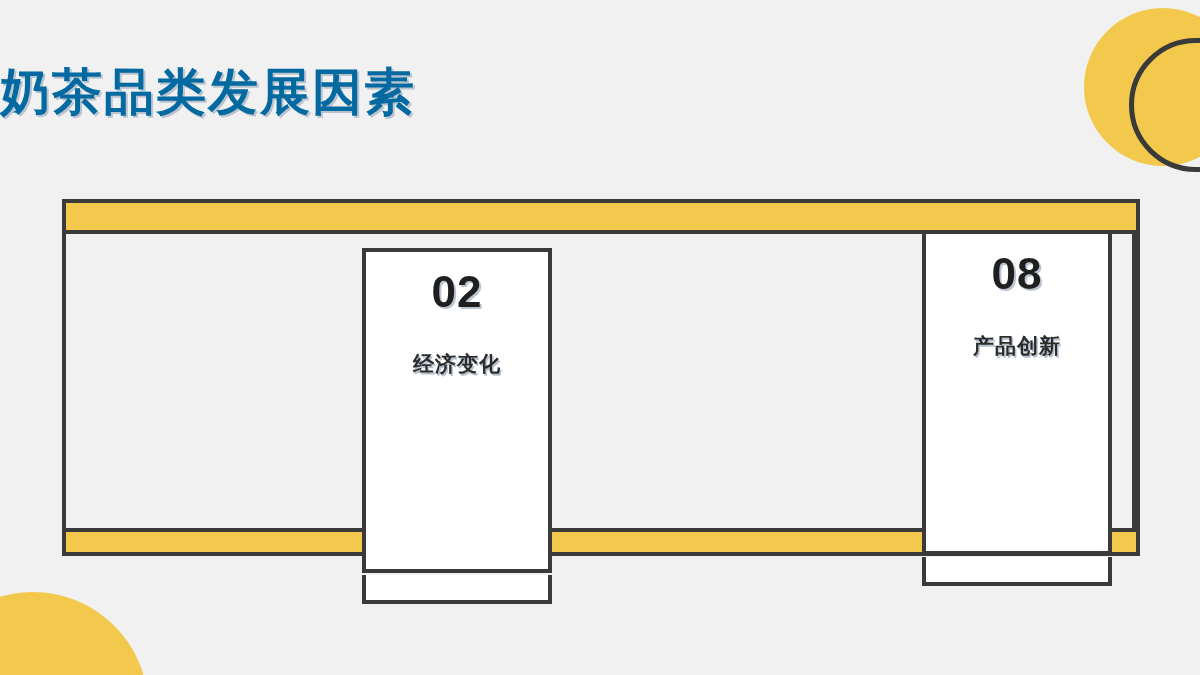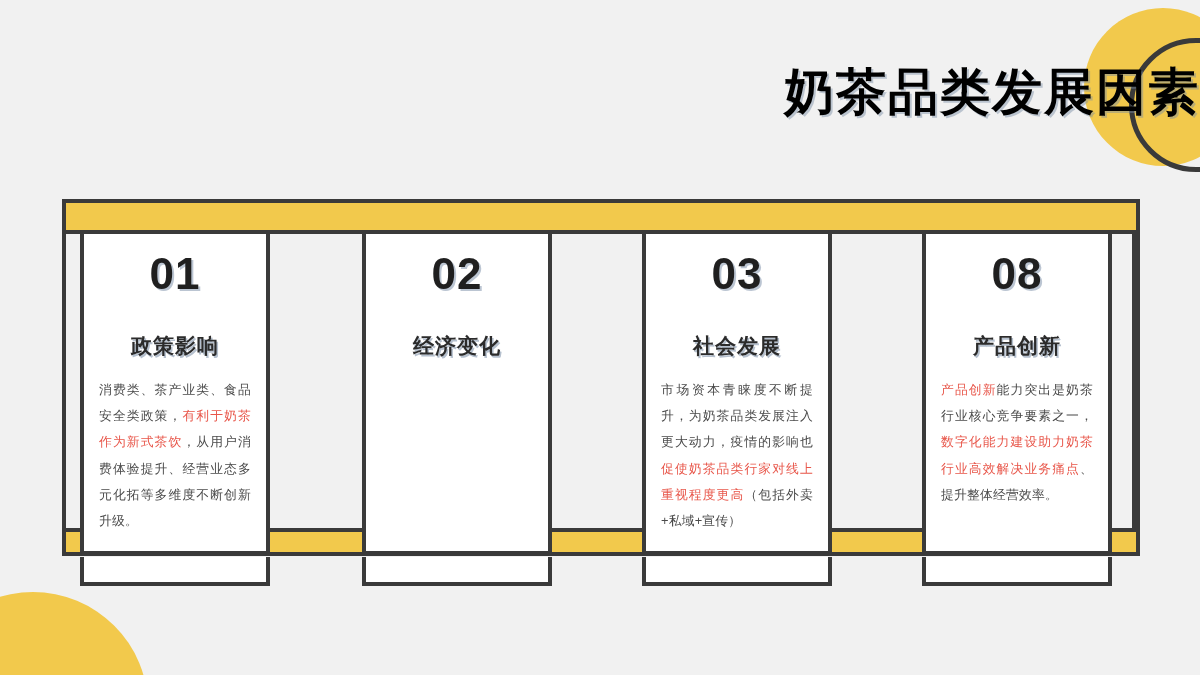--- a/index.html
+++ b/index.html
@@ -64,12 +64,12 @@
     top: 62px;
     left: 0;
     width: 1200px;
-    text-align: right;
+    text-align: left;
     font-size: 50px;
     line-height: 1.2;
     font-weight: bold;
     letter-spacing: 2px;
-    color: #000000;
+    color: #0369a1;
     text-shadow: 2px 2px 0 rgba(120,140,165,0.45);
     z-index: 5;
   }

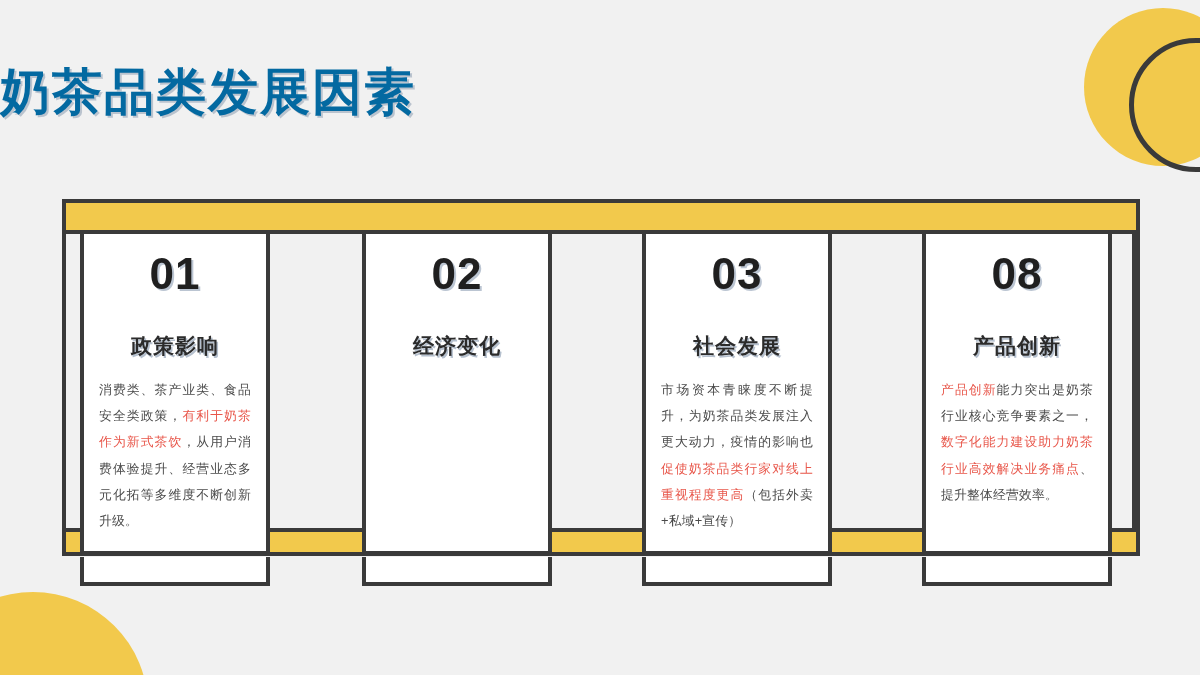--- a/index.html
+++ b/index.html
@@ -172,14 +172,6 @@
     <div class="band-inner"></div>
   </div>
 
-  <div class="card card-1">
-    <div class="card-body">
-      <div class="card-num">01</div>
-      <div class="card-heading">政策影响</div>
-      <div class="card-text"><span>消费类、茶产业类、食品安全类政策，</span><span class="hl">有利于奶茶作为新式茶饮</span><span>，从用户消费体验提升、经营业态多元化拓等多维度不断创新升级。</span></div>
-    </div>
-    <div class="card-foot"></div>
-  </div>
 
   <div class="card card-2">
     <div class="card-body">

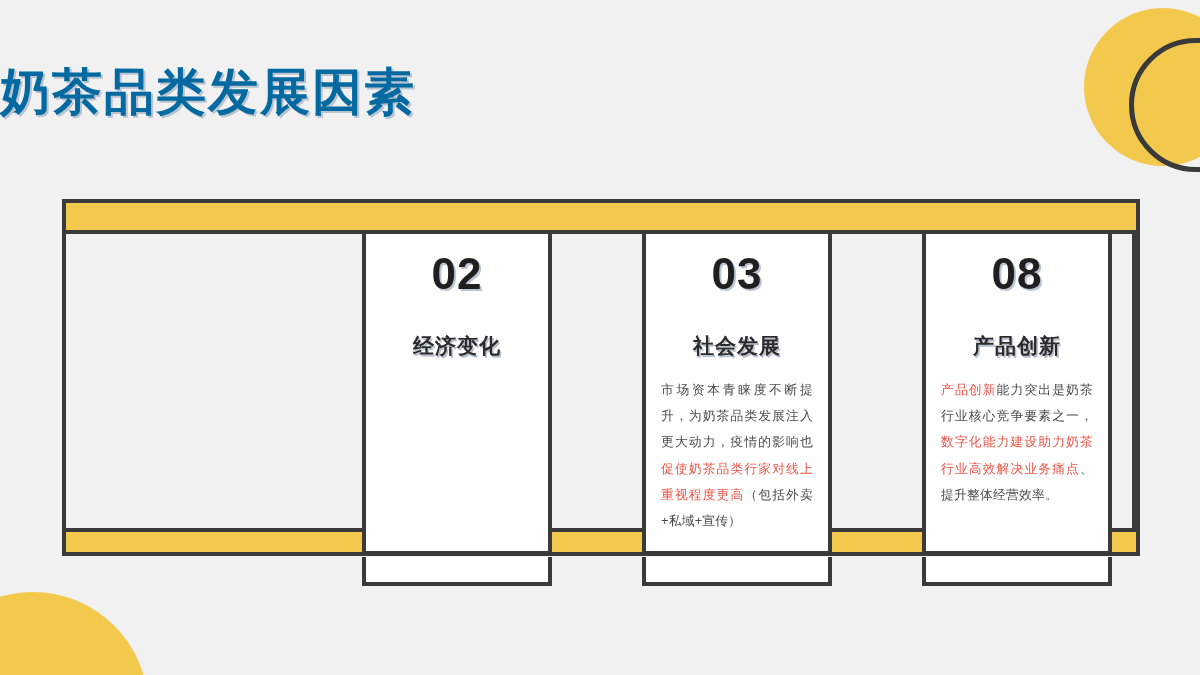--- a/index.html
+++ b/index.html
@@ -153,7 +153,7 @@
   .hl { color: #e8564a; }
 
   .card-1 { left: 80px; }
-  .card-2 { left: 362px; }
+  .card-2 { left: 362px; margin-top: 18px; }
   .card-3 { left: 642px; }
   .card-4 { left: 922px; }
 </style>

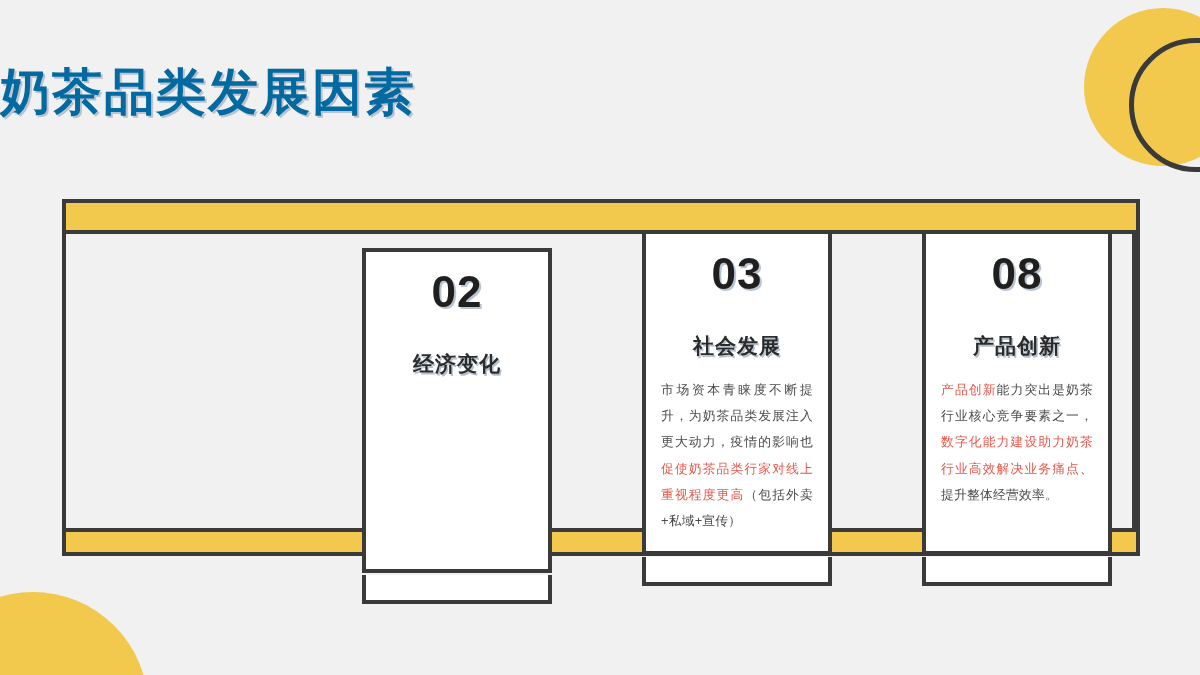--- a/index.html
+++ b/index.html
@@ -181,14 +181,6 @@
     <div class="card-foot"></div>
   </div>
 
-  <div class="card card-3">
-    <div class="card-body">
-      <div class="card-num">03</div>
-      <div class="card-heading">社会发展</div>
-      <div class="card-text"><span>市场资本青睐度不断提升，为奶茶品类发展注入更大动力，疫情的影响也</span><span class="hl">促使奶茶品类行家对线上重视程度更高</span><span>（包括外卖+私域+宣传）</span></div>
-    </div>
-    <div class="card-foot"></div>
-  </div>
 
   <div class="card card-4">
     <div class="card-body">

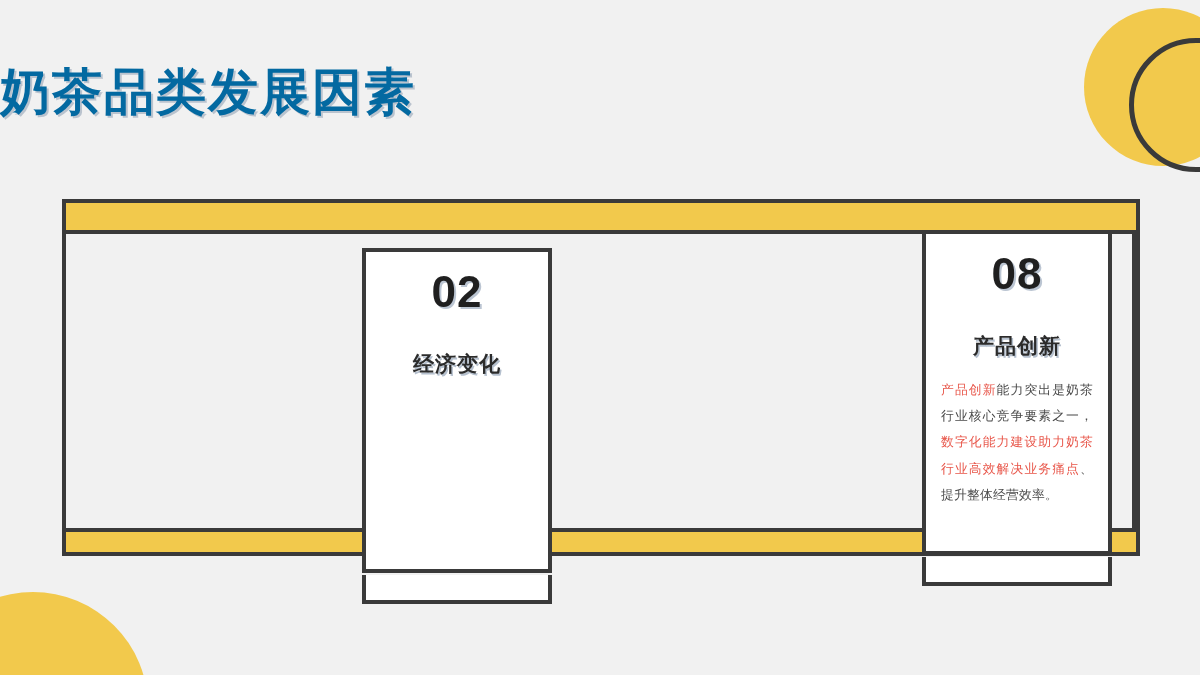--- a/index.html
+++ b/index.html
@@ -186,7 +186,6 @@
     <div class="card-body">
       <div class="card-num">08</div>
       <div class="card-heading">产品创新</div>
-      <div class="card-text"><span class="hl">产品创新</span><span>能力突出是奶茶行业核心竞争要素之一，</span><span class="hl">数字化能力建设助力奶茶行业高效解决业务痛点</span><span>、提升整体经营效率。</span></div>
     </div>
     <div class="card-foot"></div>
   </div>

